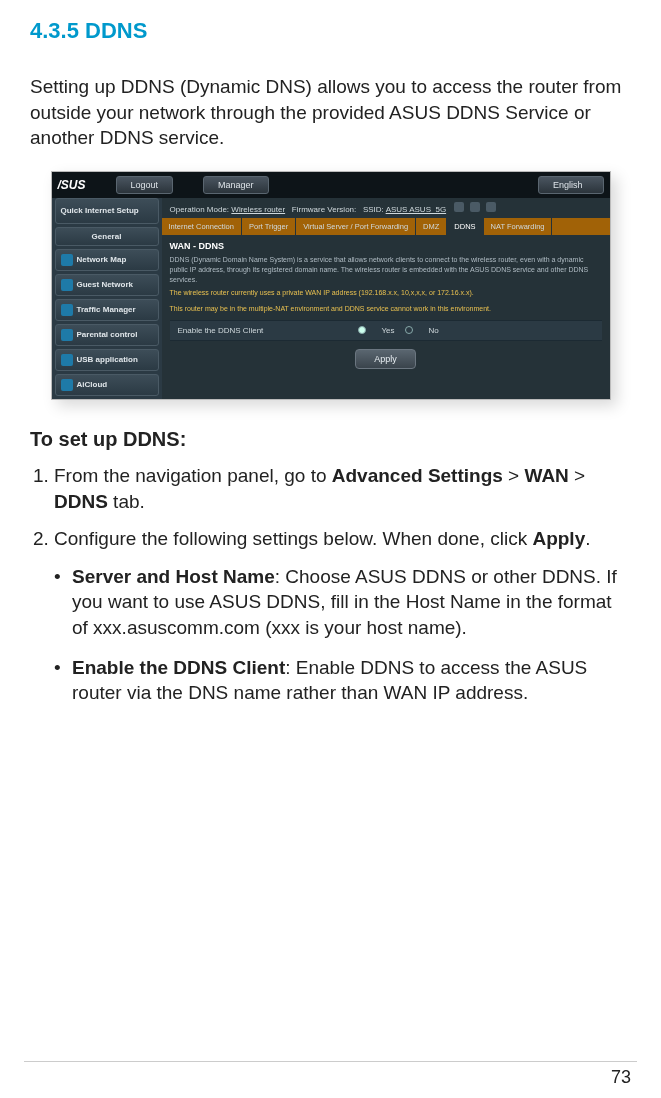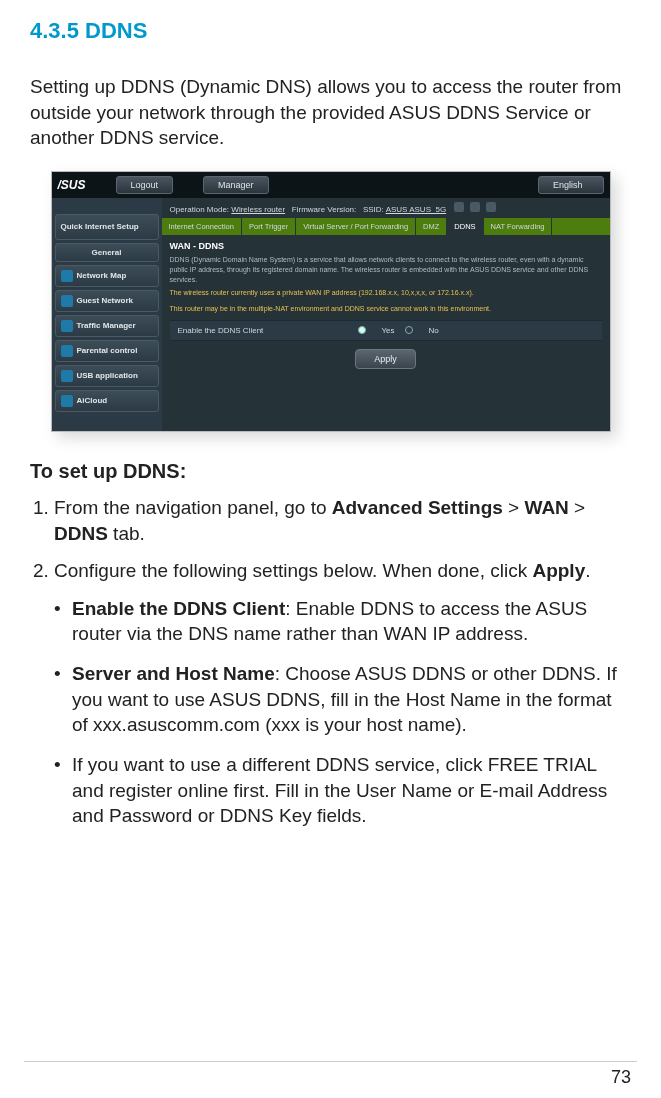--- a/index.html
+++ b/index.html
@@ -54,7 +54,7 @@
   .shot-side {
     width: 110px;
     background: #2b3a44;
-    padding: 16px 3px;
+    padding: 0 3px;
   }
   .side-item {
     background: linear-gradient(#3d4d58,#2b3a44);

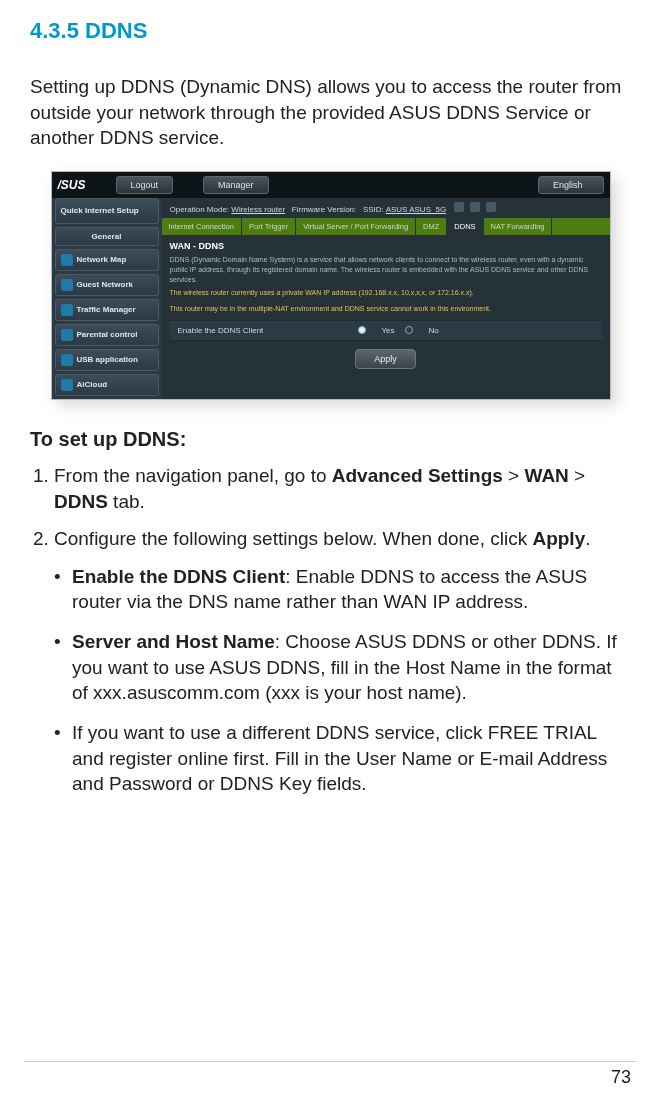--- a/index.html
+++ b/index.html
@@ -76,7 +76,7 @@
     font-size:8px; padding:4px 8px; color:#cfd8dc;
   }
   .shot-tabs {
-    display:flex; background:#4d7c0f; font-size:7.5px;
+    display:flex; background:#a16207; font-size:7.5px;
   }
   .shot-tab { padding:4px 7px; border-right:1px solid #253238; color:#cfd8dc;}
   .shot-tab.sel { background:#253238; color:#fff; }

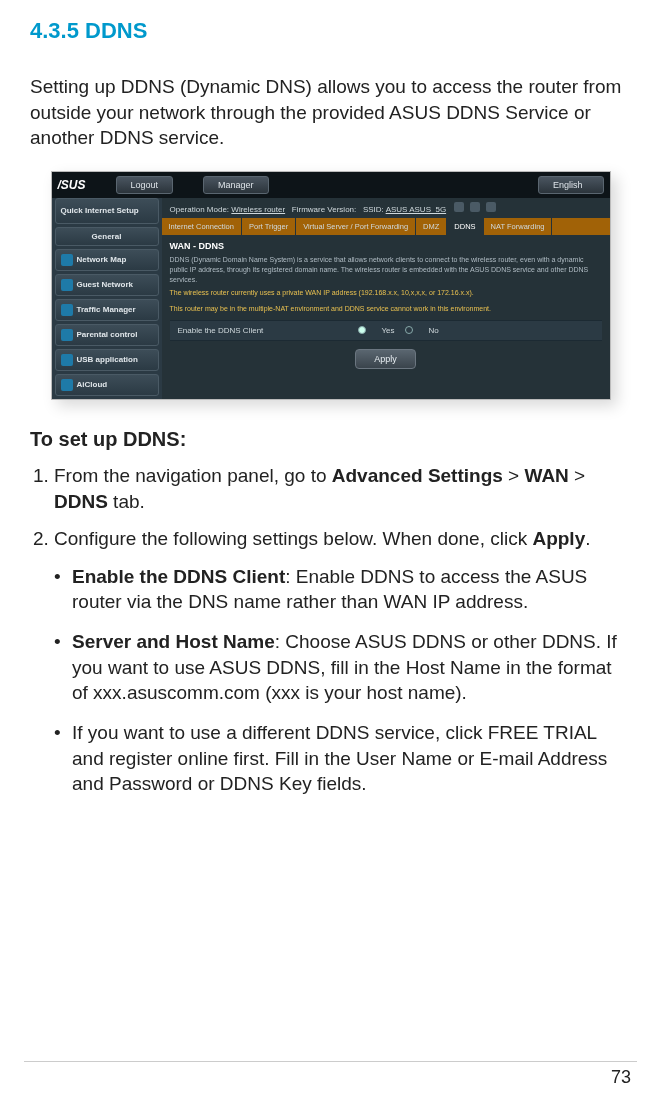--- a/index.html
+++ b/index.html
@@ -244,10 +244,10 @@
 
 <ul class="bullets">
   <li>
+    <span class="b">Server and Host Name</span><span>: Choose ASUS DDNS or other DDNS. If you want to use ASUS DDNS, fill in the Host Name in the format of xxx.asuscomm.com (xxx is your host name).</span>
+  </li>
+  <li>
     <span class="b">Enable the DDNS Client</span><span>: Enable DDNS to access the ASUS router via the DNS name rather than WAN IP address.</span>
-  </li>
-  <li>
-    <span class="b">Server and Host Name</span><span>: Choose ASUS DDNS or other DDNS. If you want to use ASUS DDNS, fill in the Host Name in the format of xxx.asuscomm.com (xxx is your host name).</span>
   </li>
   <li>
     <span>If you want to use a different DDNS service, click FREE TRIAL and register online first. Fill in the User Name or E-mail Address and Password or DDNS Key fields.</span>

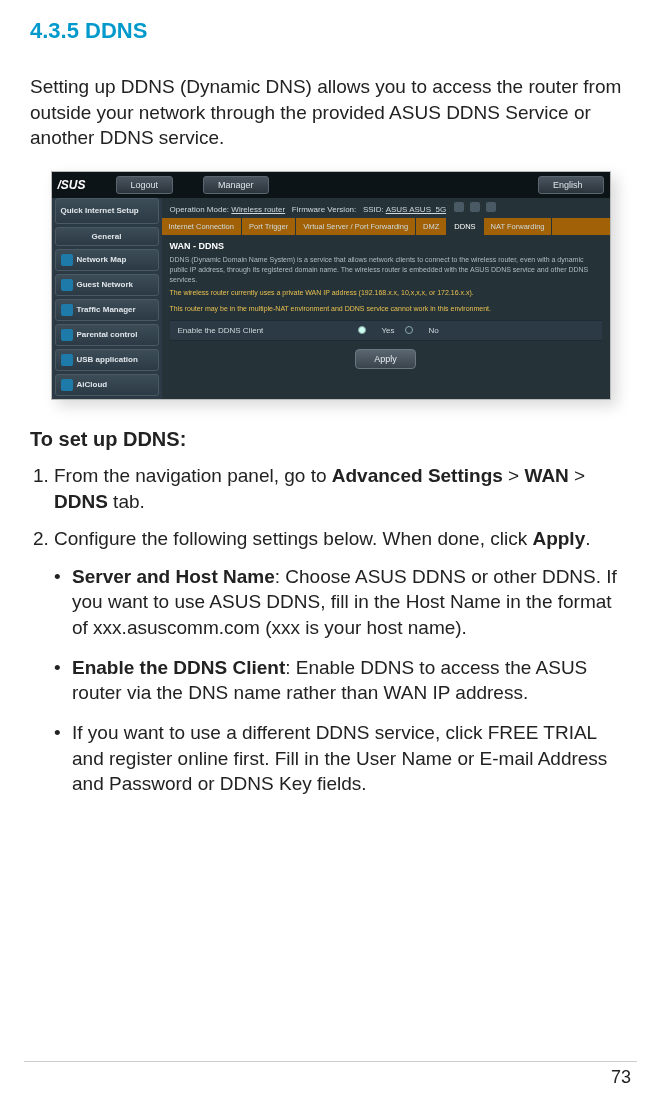--- a/index.html
+++ b/index.html
@@ -249,9 +249,6 @@
   <li>
     <span class="b">Enable the DDNS Client</span><span>: Enable DDNS to access the ASUS router via the DNS name rather than WAN IP address.</span>
   </li>
-  <li>
-    <span>If you want to use a different DDNS service, click FREE TRIAL and register online first. Fill in the User Name or E-mail Address and Password or DDNS Key fields.</span>
-  </li>
 </ul>
 
 <div class="footer-line"></div>

